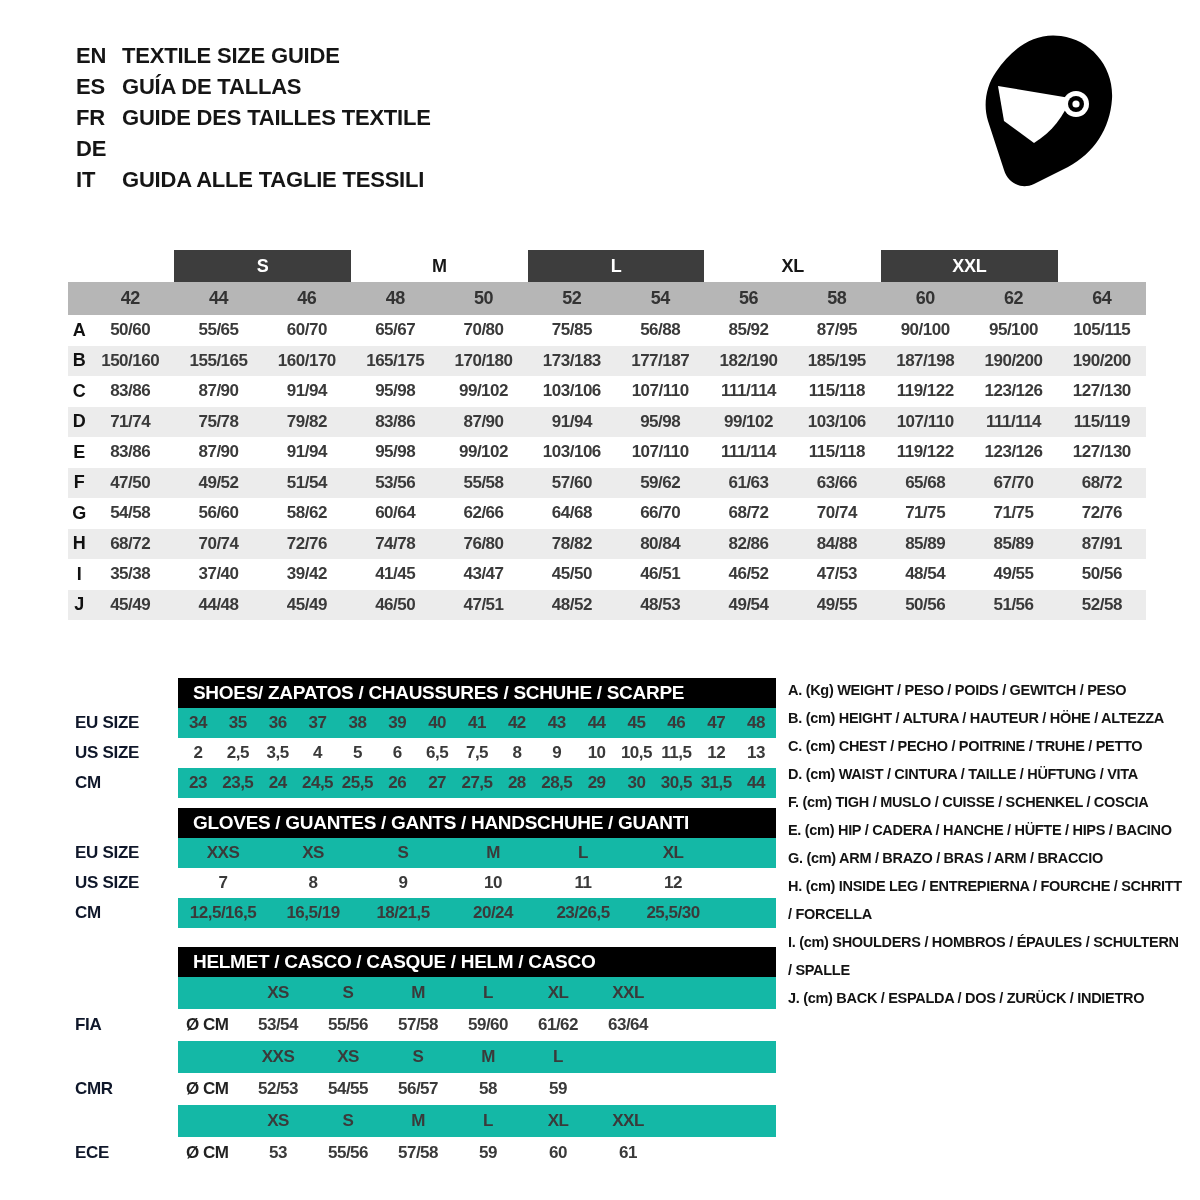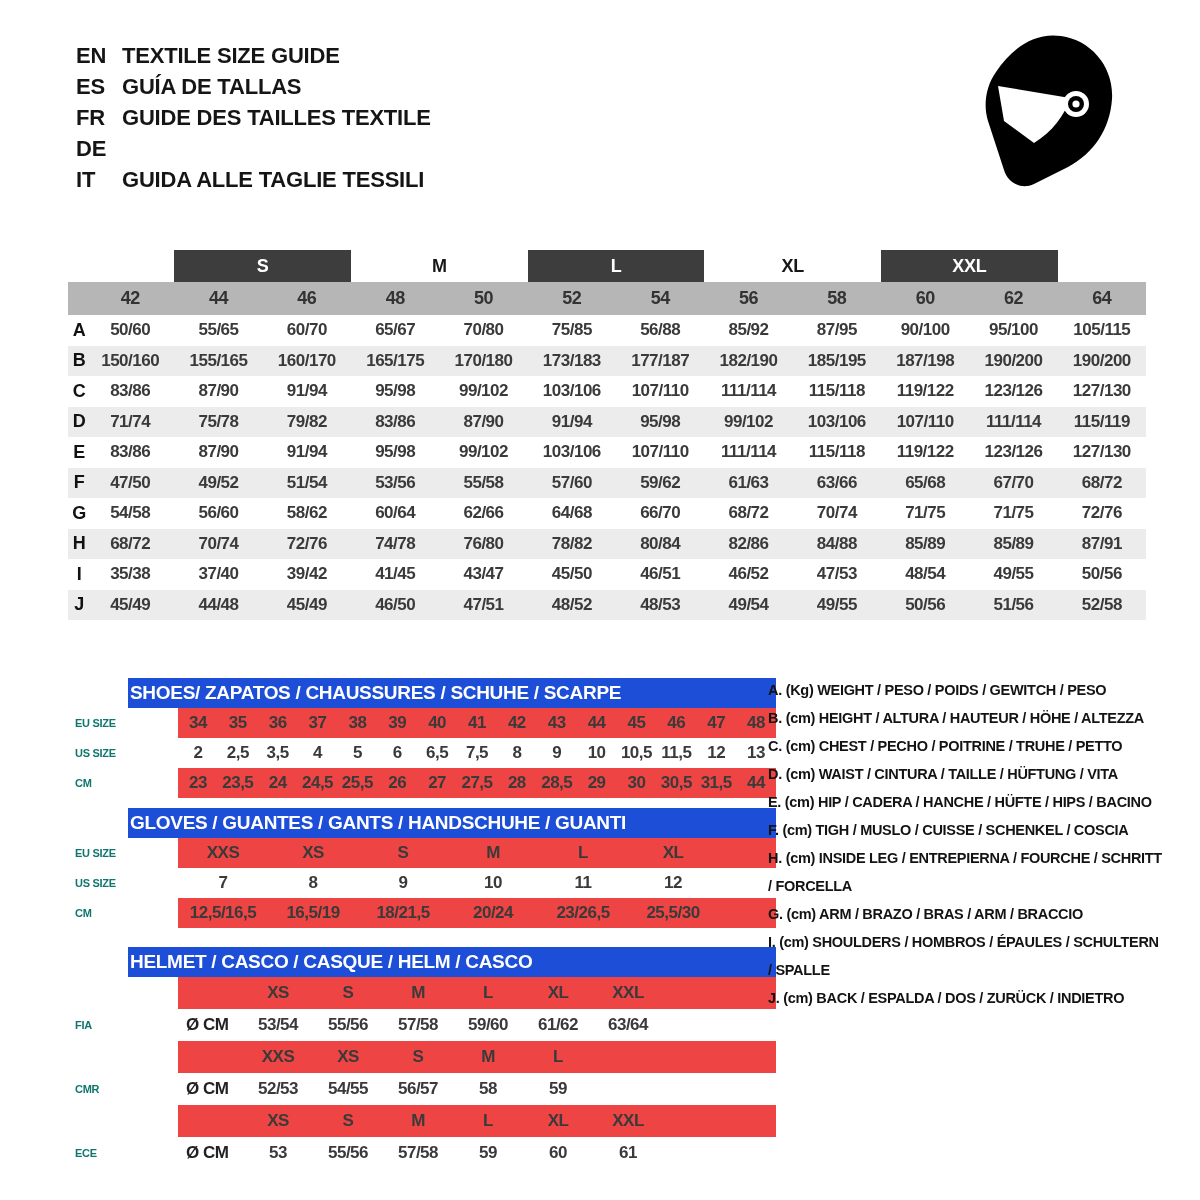--- a/index.html
+++ b/index.html
@@ -30,7 +30,7 @@
 
   
   .bt{position:absolute;left:75px;width:701px;}
-  .bt-bar{margin-left:53px;height:30px;background:#1d4ed8;color:#fff;display:flex;align-items:center;padding-left:2px;font-size:19px;letter-spacing:-0.3px;white-space:nowrap;box-sizing:border-box;}
+  .bt-bar{margin-left:103px;height:30px;background:#000000;color:#fff;display:flex;align-items:center;padding-left:15px;font-size:19px;letter-spacing:-0.3px;white-space:nowrap;box-sizing:border-box;}
   .bt-row{display:flex;height:30px;}
   .helmet-section .bt-row{height:32px;}
   .bt-label{width:103px;display:flex;align-items:center;font-size:11px;color:#0f766e;letter-spacing:-0.3px;}

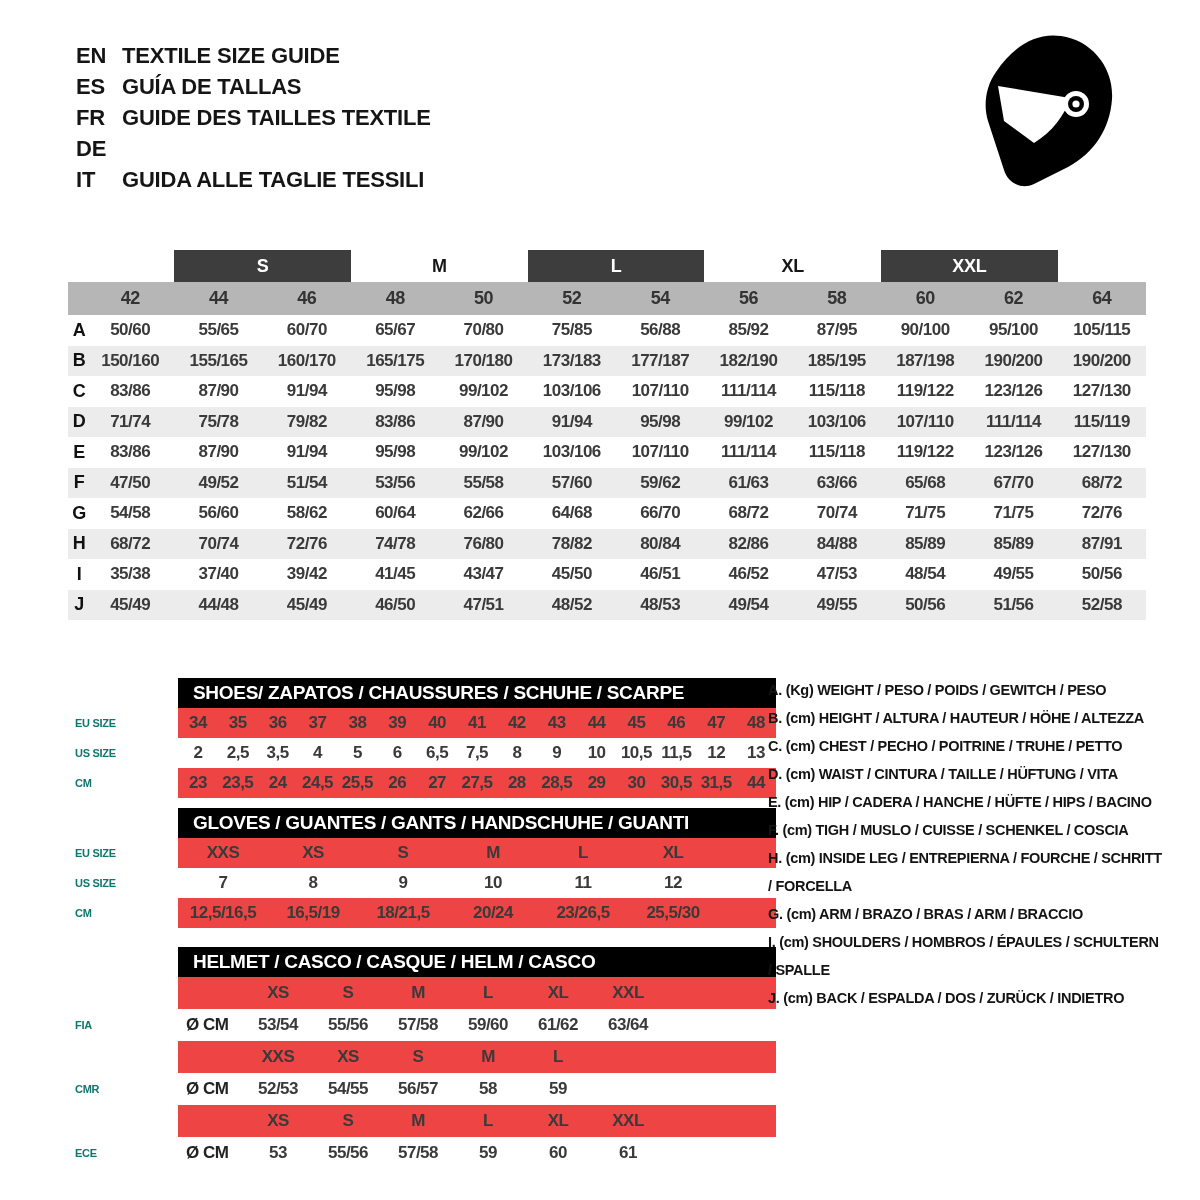--- a/index.html
+++ b/index.html
@@ -42,7 +42,7 @@
   .unit{justify-content:flex-start;padding-left:8px;color:#222;text-align:center;}
 
   
-  .legend{position:absolute;left:768px;top:676px;width:398px;font-size:14.5px;line-height:28px;letter-spacing:-0.3px;color:#131313;}
+  .legend{position:absolute;left:788px;top:676px;width:398px;font-size:14.5px;line-height:28px;letter-spacing:-0.3px;color:#131313;}
 </style>
 </head>
 <body>

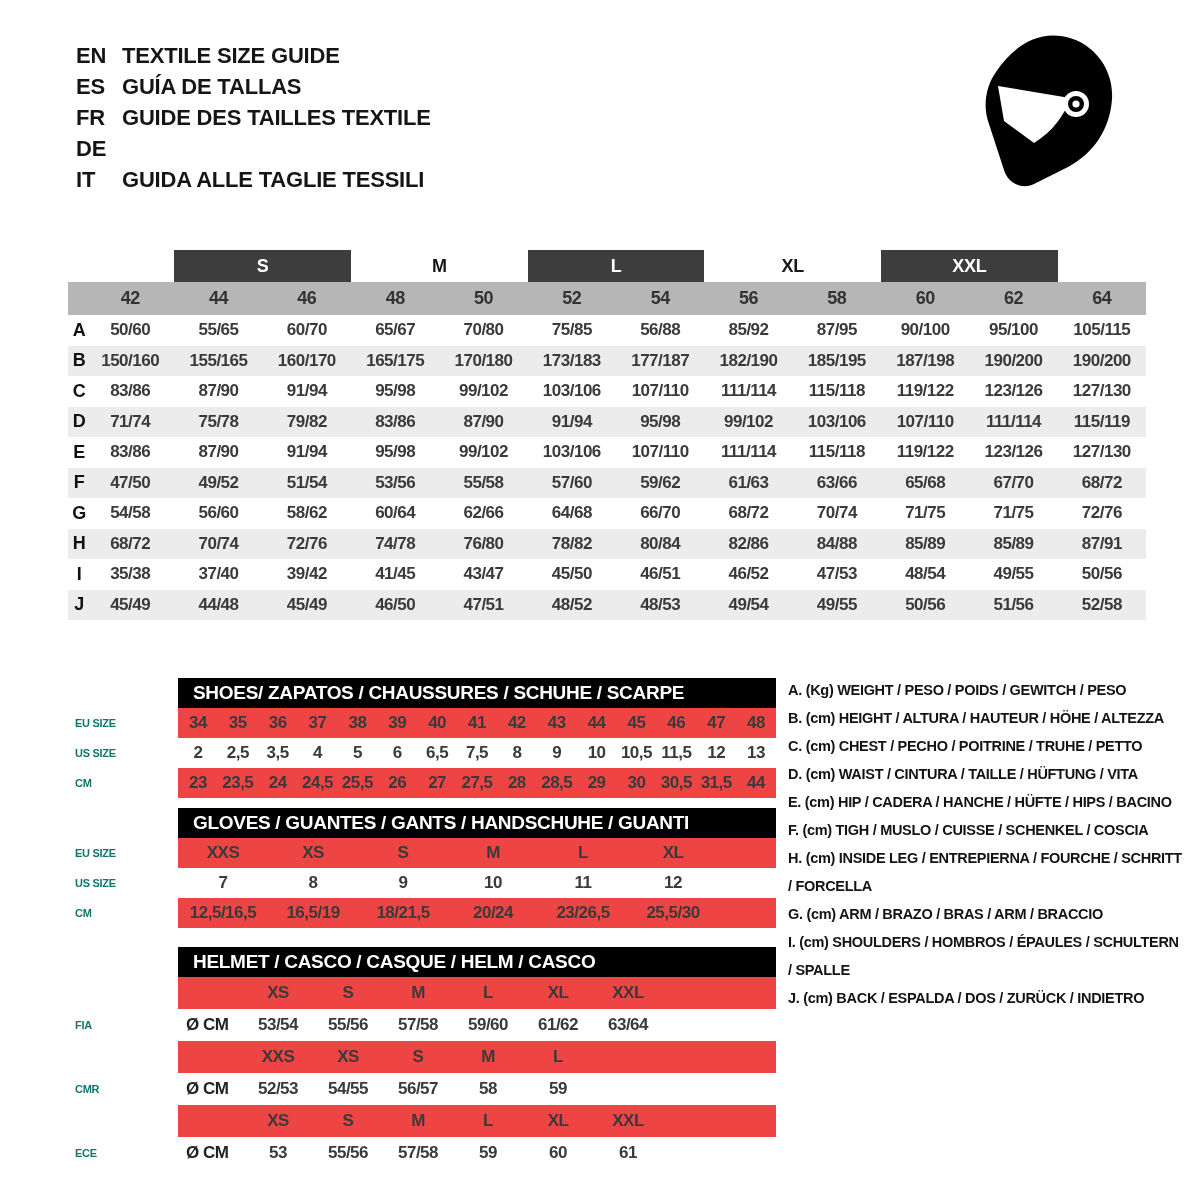--- a/index.html
+++ b/index.html
@@ -33,7 +33,7 @@
   .bt-bar{margin-left:103px;height:30px;background:#000000;color:#fff;display:flex;align-items:center;padding-left:15px;font-size:19px;letter-spacing:-0.3px;white-space:nowrap;box-sizing:border-box;}
   .bt-row{display:flex;height:30px;}
   .helmet-section .bt-row{height:32px;}
-  .bt-label{width:103px;display:flex;align-items:center;font-size:11px;color:#0f766e;letter-spacing:-0.3px;}
+  .bt-label{width:103px;display:flex;align-items:center;font-size:17px;color:#0f172a;letter-spacing:-0.3px;}
   .bt-values{flex:1;display:grid;}
   .bt-row.stripe .bt-values{background:#ef4444;}
   .shoes-grid{grid-template-columns:repeat(15,1fr);}

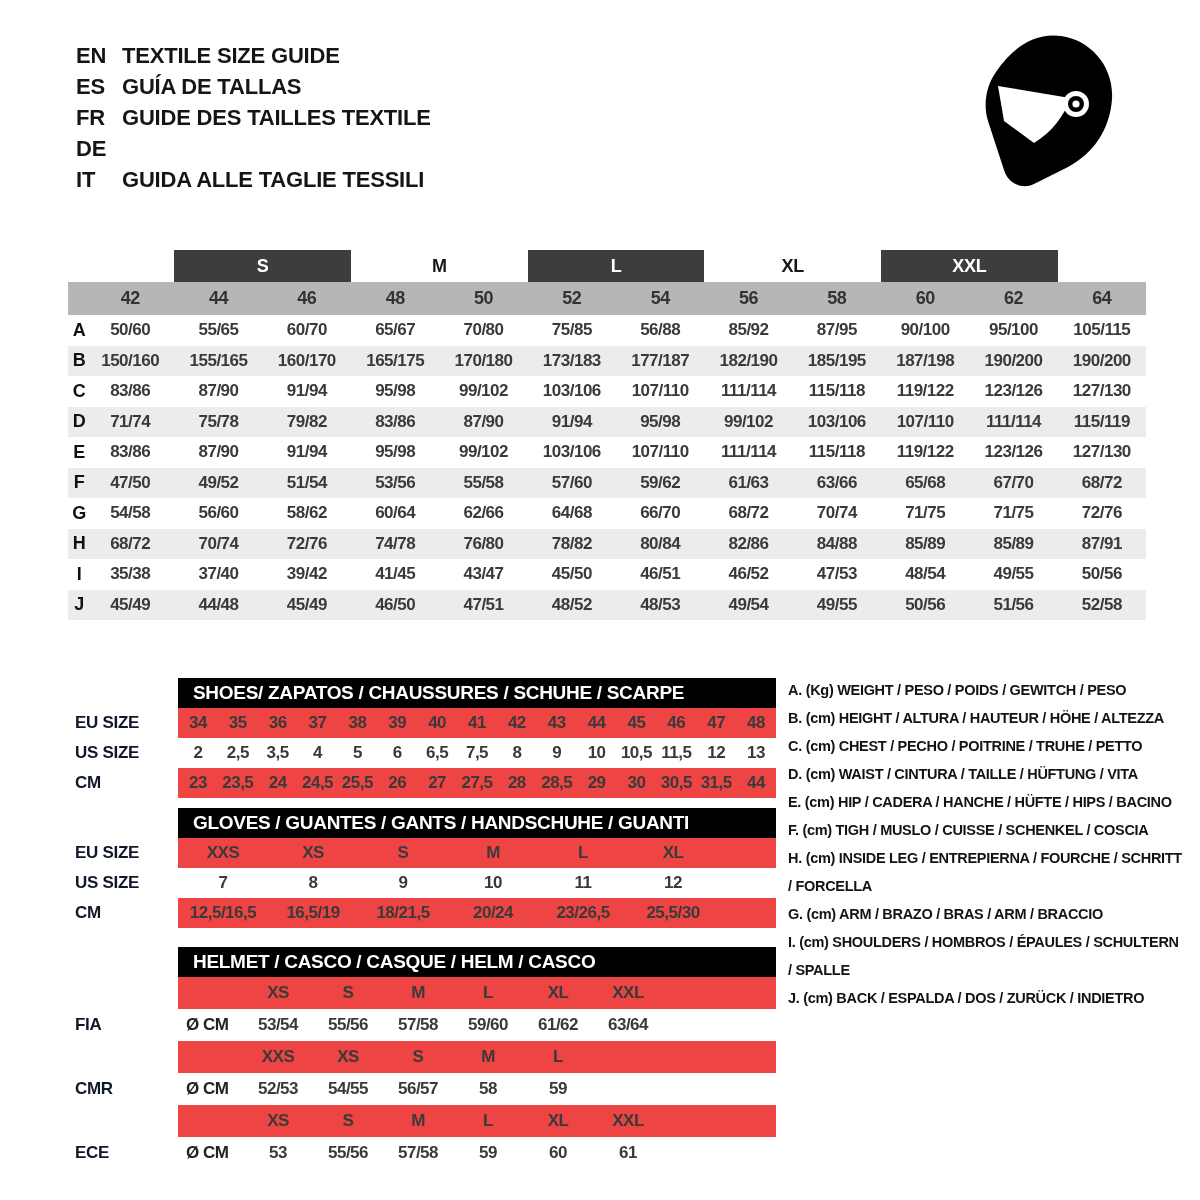--- a/index.html
+++ b/index.html
@@ -35,7 +35,7 @@
   .helmet-section .bt-row{height:32px;}
   .bt-label{width:103px;display:flex;align-items:center;font-size:17px;color:#0f172a;letter-spacing:-0.3px;}
   .bt-values{flex:1;display:grid;}
-  .bt-row.stripe .bt-values{background:#ef4444;}
+  .bt-row.stripe .bt-values{background:#14b8a6;}
   .shoes-grid{grid-template-columns:repeat(15,1fr);}
   .gloves-grid{grid-template-columns:repeat(6,90px) 1fr;}
   .helmet-grid{grid-template-columns:65px repeat(6,70px) 1fr;}

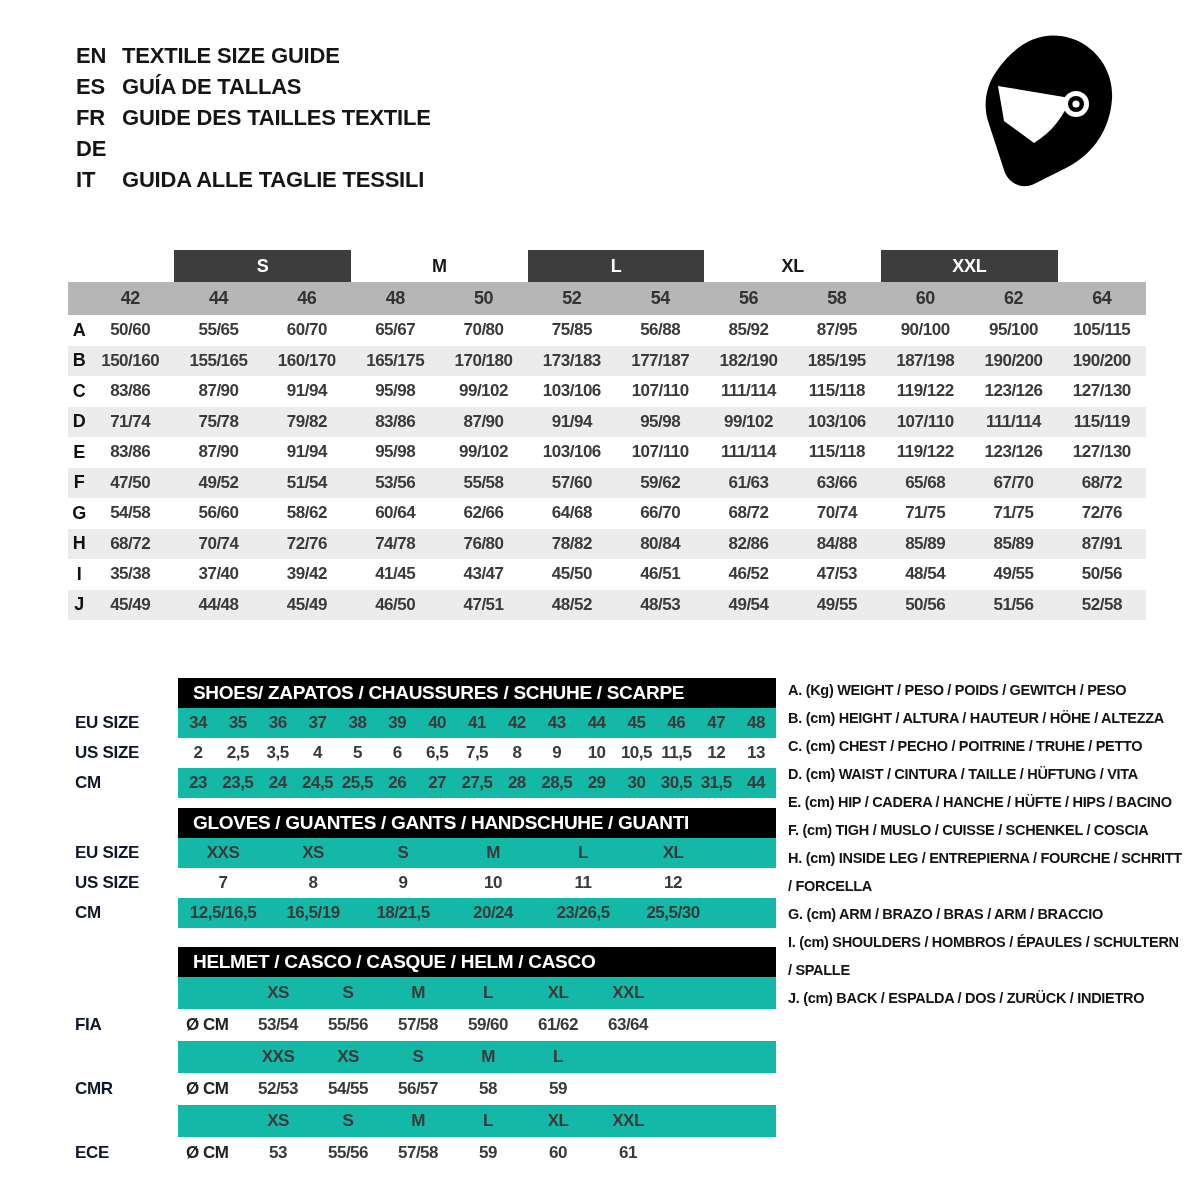--- a/index.html
+++ b/index.html
@@ -442,8 +442,8 @@
       <div class="legend-line">B. (cm) HEIGHT / ALTURA / HAUTEUR / HÖHE / ALTEZZA</div>
       <div class="legend-line">C. (cm) CHEST / PECHO / POITRINE / TRUHE / PETTO</div>
       <div class="legend-line">D. (cm) WAIST / CINTURA / TAILLE / HÜFTUNG / VITA</div>
+      <div class="legend-line">F.  (cm) TIGH / MUSLO / CUISSE / SCHENKEL / COSCIA</div>
       <div class="legend-line">E. (cm) HIP / CADERA / HANCHE / HÜFTE / HIPS /  BACINO</div>
-      <div class="legend-line">F.  (cm) TIGH / MUSLO / CUISSE / SCHENKEL / COSCIA</div>
       <div class="legend-line">H. (cm) INSIDE LEG / ENTREPIERNA / FOURCHE / SCHRITT / FORCELLA</div>
       <div class="legend-line">G. (cm) ARM  / BRAZO / BRAS / ARM / BRACCIO</div>
       <div class="legend-line">I.  (cm) SHOULDERS / HOMBROS / ÉPAULES / SCHULTERN / SPALLE</div>

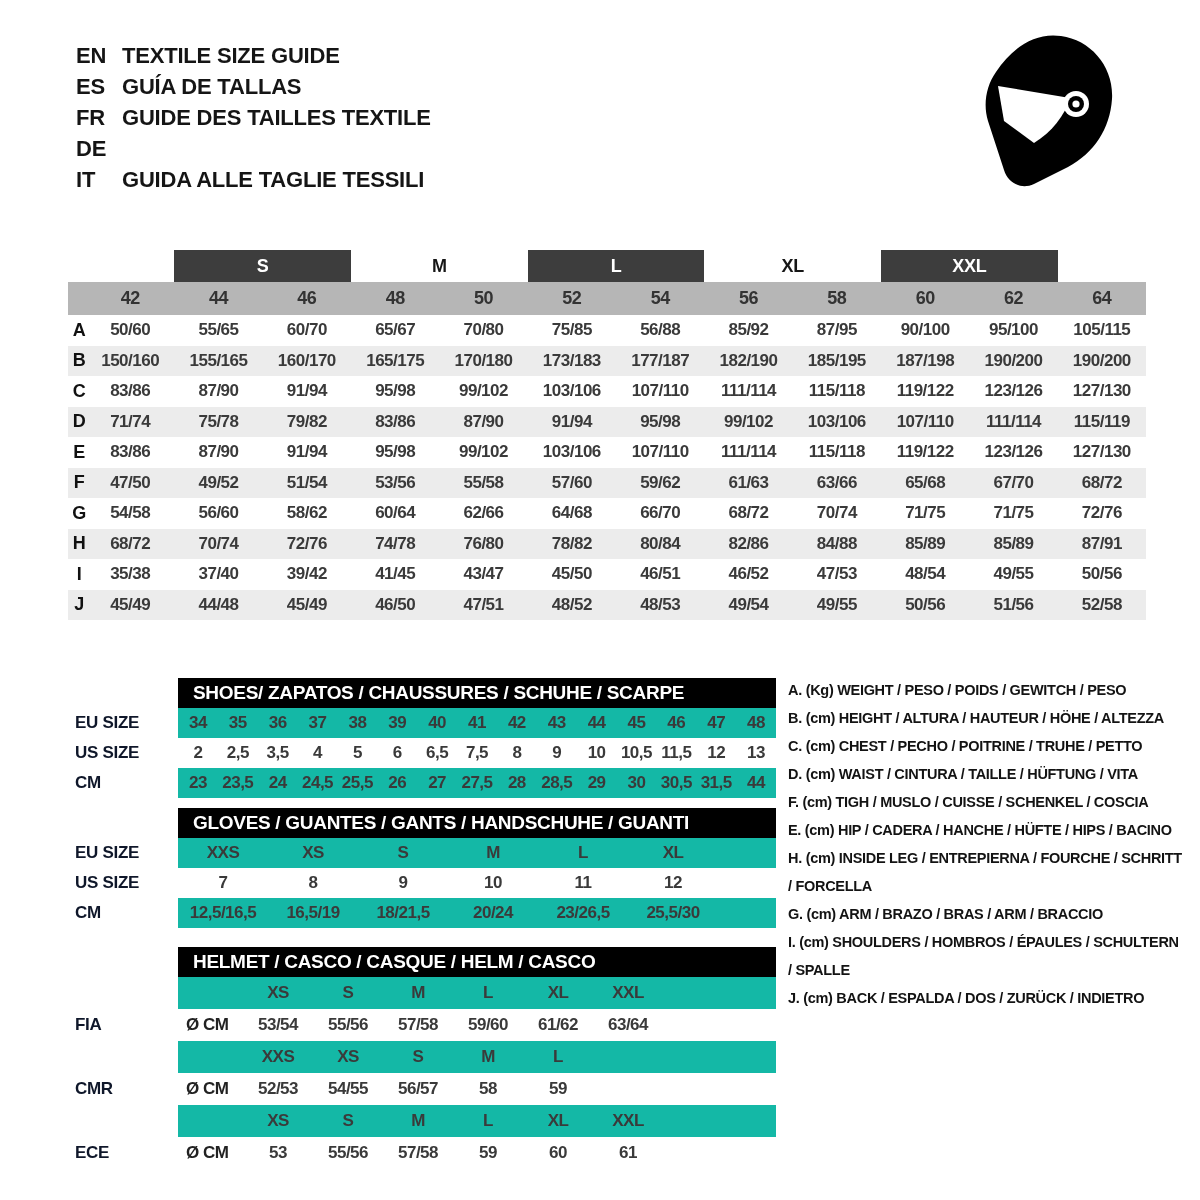--- a/index.html
+++ b/index.html
@@ -444,8 +444,8 @@
       <div class="legend-line">D. (cm) WAIST / CINTURA / TAILLE / HÜFTUNG / VITA</div>
       <div class="legend-line">F.  (cm) TIGH / MUSLO / CUISSE / SCHENKEL / COSCIA</div>
       <div class="legend-line">E. (cm) HIP / CADERA / HANCHE / HÜFTE / HIPS /  BACINO</div>
+      <div class="legend-line">G. (cm) ARM  / BRAZO / BRAS / ARM / BRACCIO</div>
       <div class="legend-line">H. (cm) INSIDE LEG / ENTREPIERNA / FOURCHE / SCHRITT / FORCELLA</div>
-      <div class="legend-line">G. (cm) ARM  / BRAZO / BRAS / ARM / BRACCIO</div>
       <div class="legend-line">I.  (cm) SHOULDERS / HOMBROS / ÉPAULES / SCHULTERN / SPALLE</div>
       <div class="legend-line">J. (cm) BACK / ESPALDA / DOS / ZURÜCK / INDIETRO</div>
     </div>

